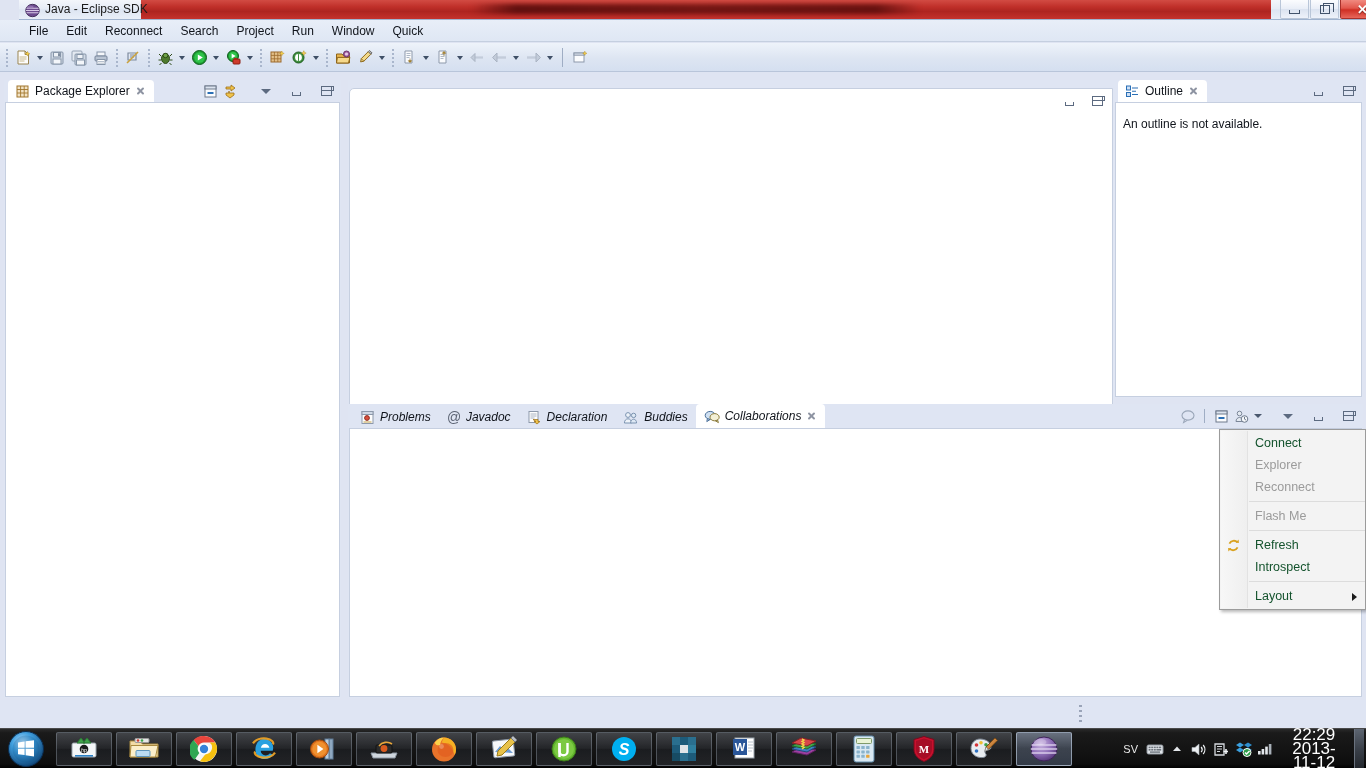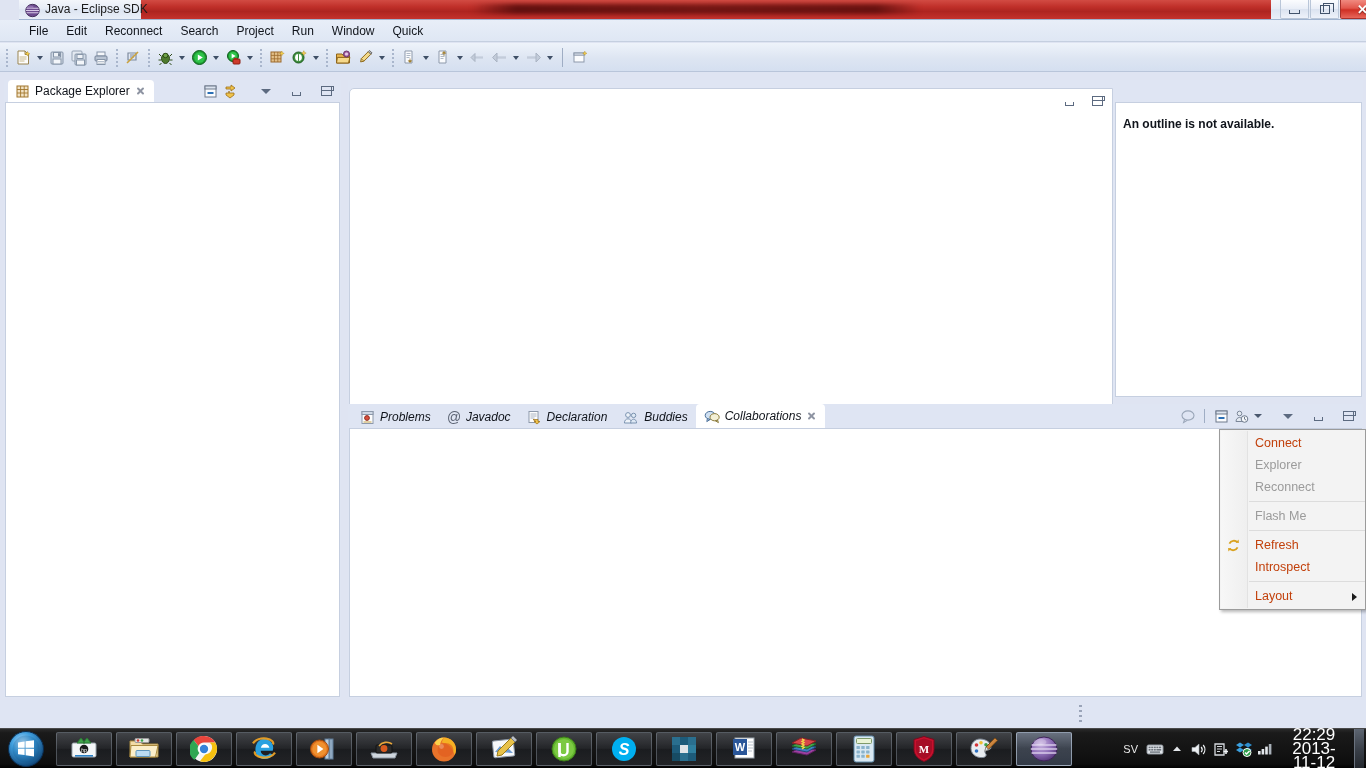--- a/index.html
+++ b/index.html
@@ -550,6 +550,25 @@
   </div>
 
   <div class="view" id="outline">
+    <div class="view-tabstrip">
+      <div class="view-tab">
+        <svg width="15" height="15" viewBox="0 0 15 15">
+          <rect x="1.5" y="2" width="4" height="4" fill="#cfe0f5" stroke="#2a6fb5"></rect>
+          <rect x="1.5" y="8.5" width="4" height="4" fill="#cfe0f5" stroke="#2a6fb5"></rect>
+          <path d="M7 4h6M7 10.5h6M7 7.2h4" stroke="#2a6fb5" stroke-width="1.1"></path>
+        </svg>
+        <span>Outline</span>
+        <span class="tabclose"></span>
+      </div>
+      <div class="vtoolbar" style="right:6px;">
+        <div class="vicon">
+            <div class="g-min"></div>
+          </div>
+        <div class="vicon" style="margin-left:10px;">
+            <div class="g-max"></div>
+          </div>
+      </div>
+    </div>
     <div class="view-body">
       <div id="outline-text">An outline is not available.</div>
     </div>

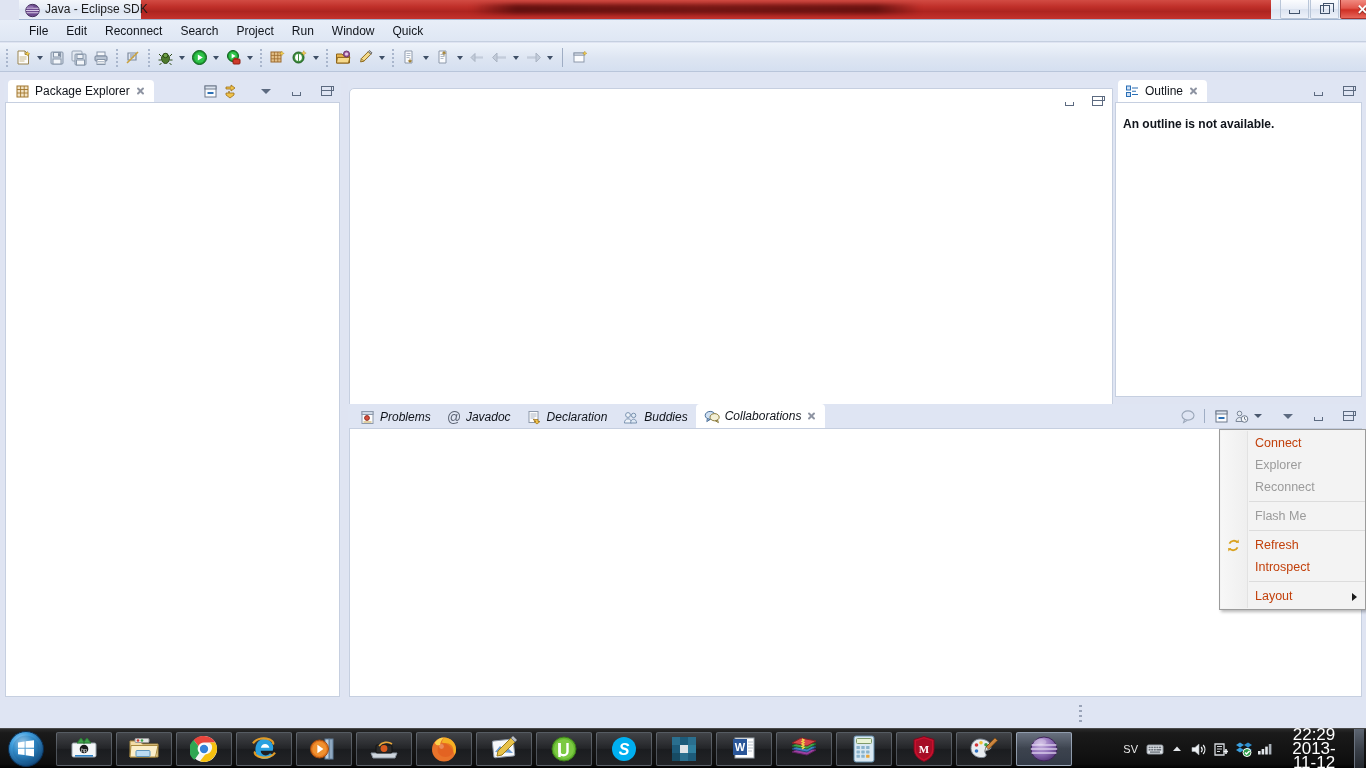--- a/index.html
+++ b/index.html
@@ -124,7 +124,7 @@
   }
   .view-body {
     position: absolute; left: 1px; top: 22px; right: 1px; bottom: 1px;
-    background: #ffffff; border: 1px solid #c6cfe0; font-weight: bold;
+    background: #ffffff; border: 1px solid #c6cfe0;
   }
   .vtoolbar { position: absolute; top: 2px; height: 18px; display:flex; align-items:center; gap:2px; }
   .vicon { width:18px; height:18px; display:flex; align-items:center; justify-content:center; }

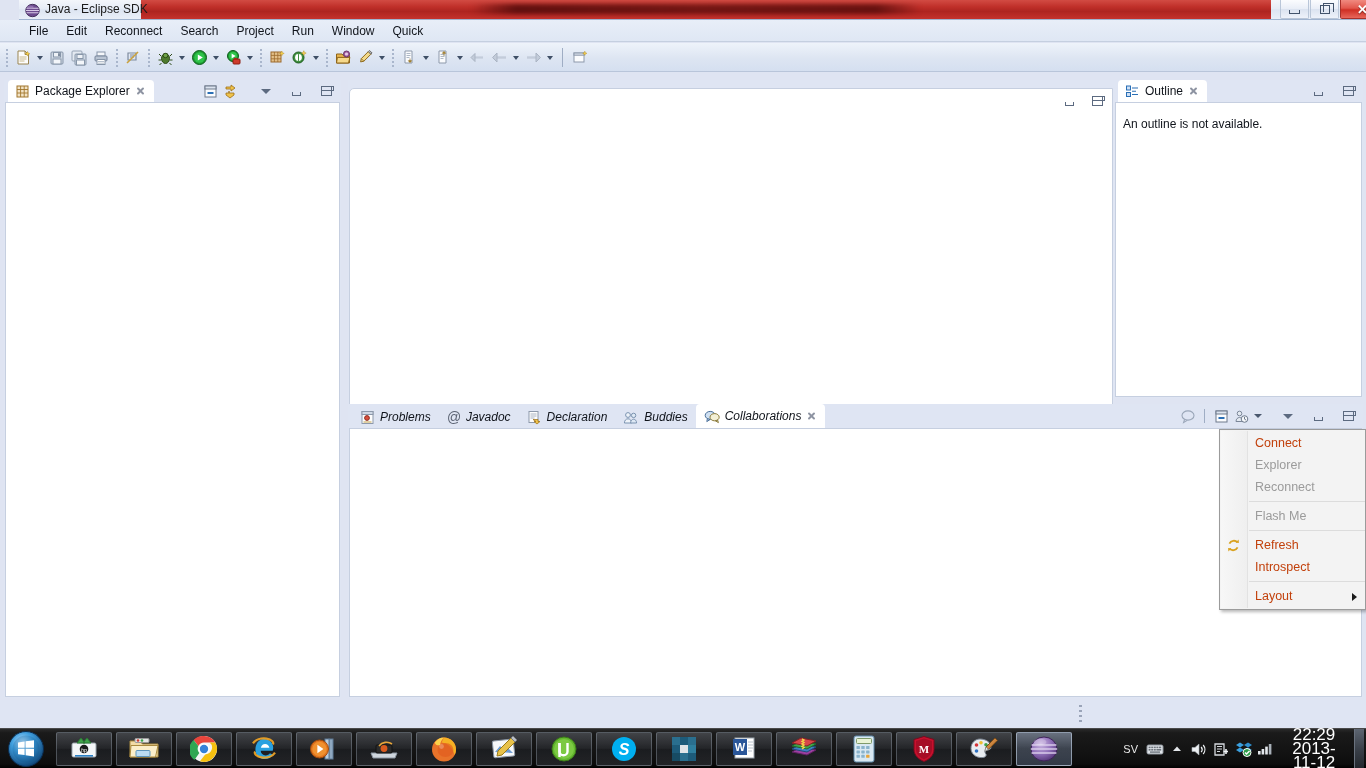--- a/index.html
+++ b/index.html
@@ -235,7 +235,7 @@
   }
   .ctx-item {
     position: relative; height: 22px; display:flex; align-items:center;
-    padding-left: 35px; font-size: 12.5px; color: #c2410c; cursor: default;
+    padding-left: 35px; font-size: 12.5px; color: #14532d; cursor: default;
   }
   .ctx-item.disabled { color: #9b9b9b; }
   .ctx-item .ctx-icon { position:absolute; left:5px; top:3px; width:17px;height:17px;

